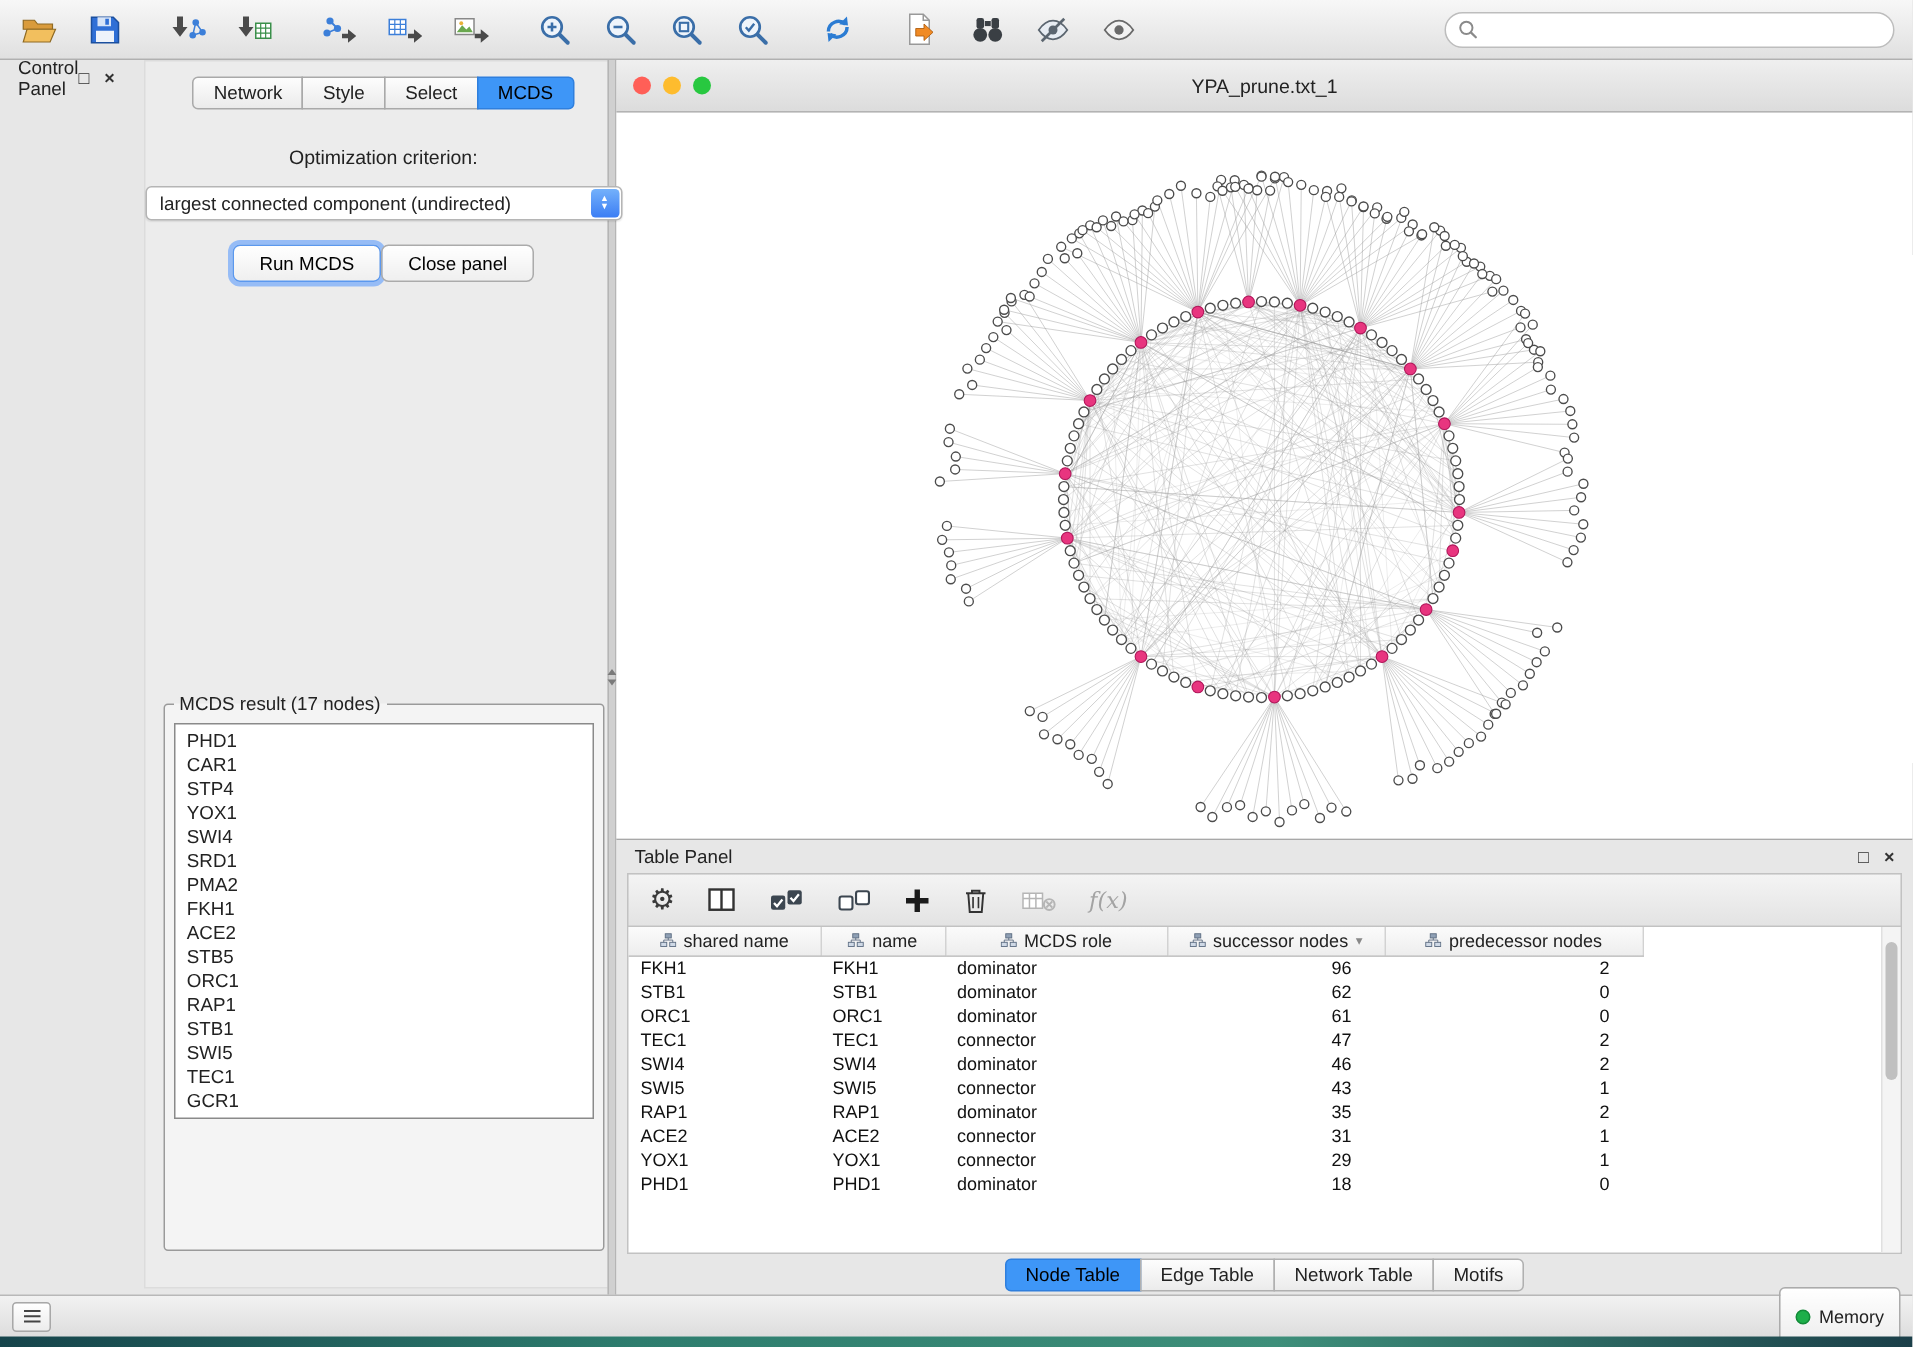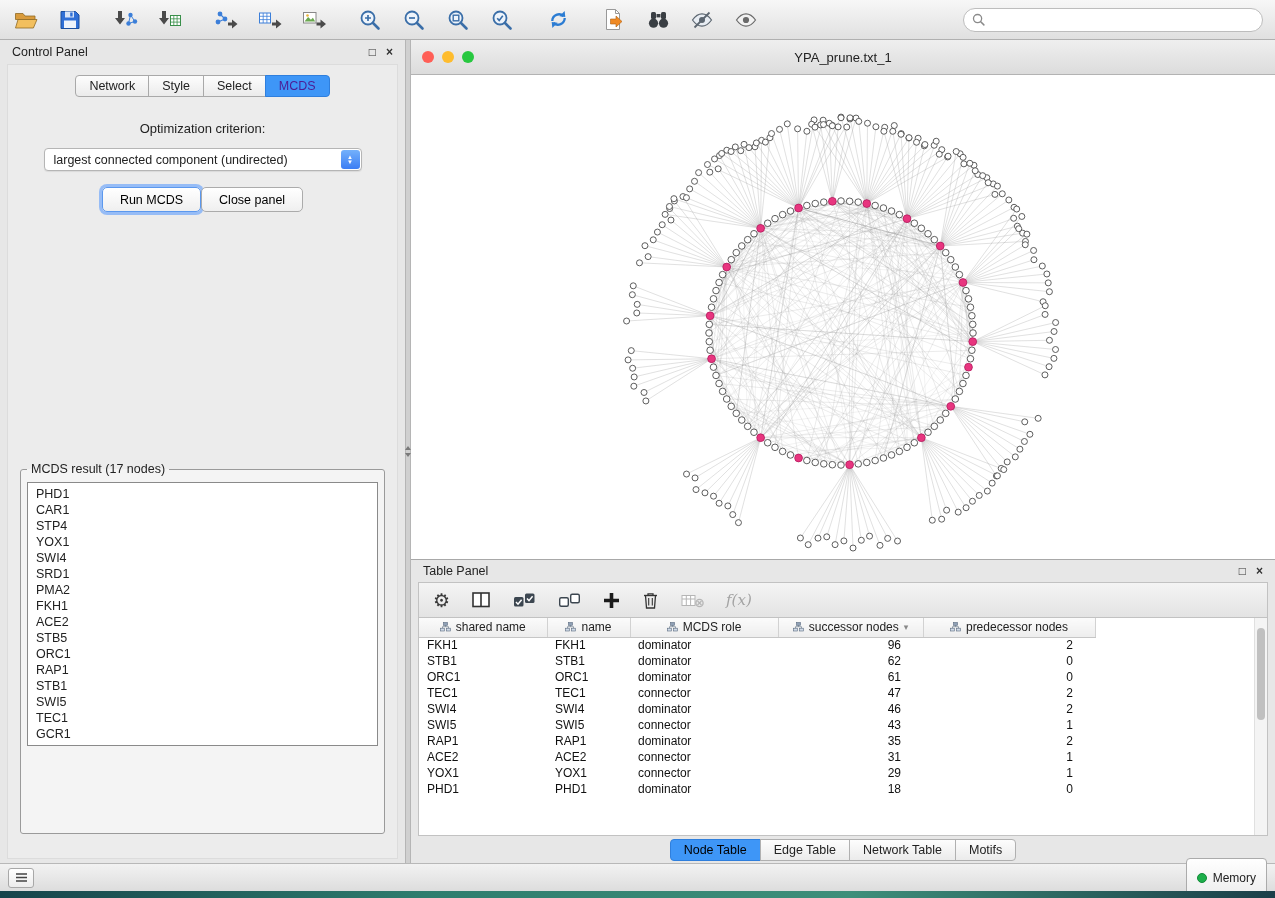--- a/index.html
+++ b/index.html
@@ -16,7 +16,7 @@
 
   
   .main{flex:1;display:flex;min-height:0;}
-  .control-panel{width:405px;background:#e7e7e7;display:flex;flex-direction:column;flex-shrink:0;}
+  .control-panel{width:405px;background:#e7e7e7;display:flex;flex-direction:row;flex-shrink:0;}
   .cp-header{height:24px;display:flex;align-items:center;padding:0 12px;font-size:12.5px;}
   .win-icons{margin-left:auto;display:flex;gap:10px;color:#333;font-size:12px;align-items:center;}
   .win-icons span{cursor:pointer;line-height:1;}

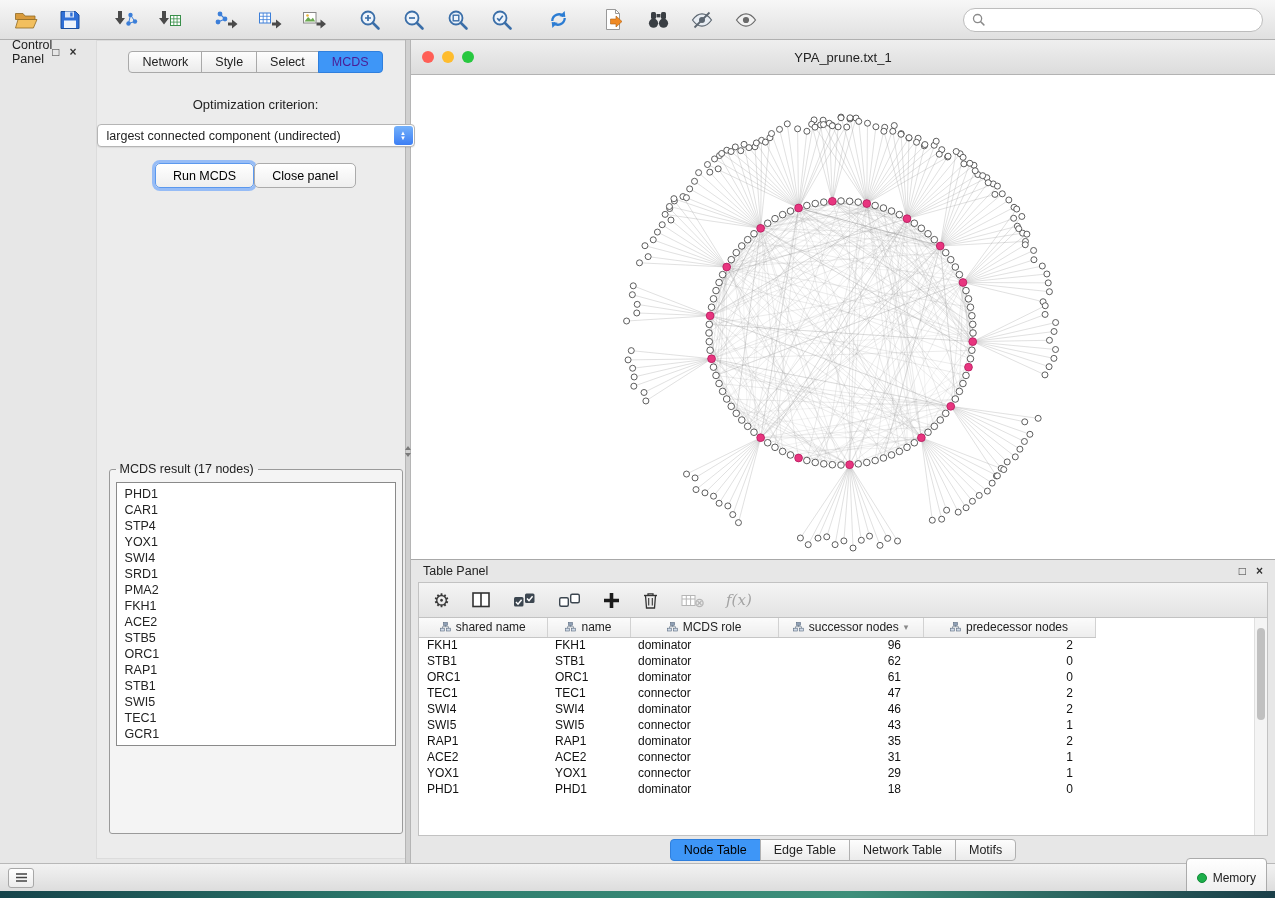--- a/index.html
+++ b/index.html
@@ -25,7 +25,7 @@
   .cp-tab{padding:3px 13px;font-size:12.5px;border:1px solid #a9a9a9;margin-left:-1px;background:linear-gradient(#fdfdfd,#ebebeb);cursor:pointer;color:#222;}
   .cp-tab:first-child{border-radius:4px 0 0 4px;margin-left:0;}
   .cp-tab:last-child{border-radius:0 4px 4px 0;}
-  .cp-tab.active{background:#3e96f7;color:#4c1d95;border-color:#2f7fdd;}
+  .cp-tab.active{background:#3e96f7;color:#000000;border-color:#2f7fdd;}
   .opt-label{text-align:center;margin-top:20px;font-size:13px;}
   .dropdown{width:318px;height:23px;margin:12px auto 0;background:#fff;border:1px solid #b5b5b5;border-radius:4px;display:flex;align-items:center;font-size:12.5px;position:relative;padding:0 24px 0 9px;cursor:pointer;box-shadow:0 1px 1px rgba(0,0,0,.08);}
   .dd-stepper{position:absolute;right:1px;top:1px;bottom:1px;width:19px;background:linear-gradient(#74b1fb,#3c7ef4);border-radius:3px;color:#fff;display:flex;flex-direction:column;align-items:center;justify-content:center;font-size:6px;line-height:5px;}

